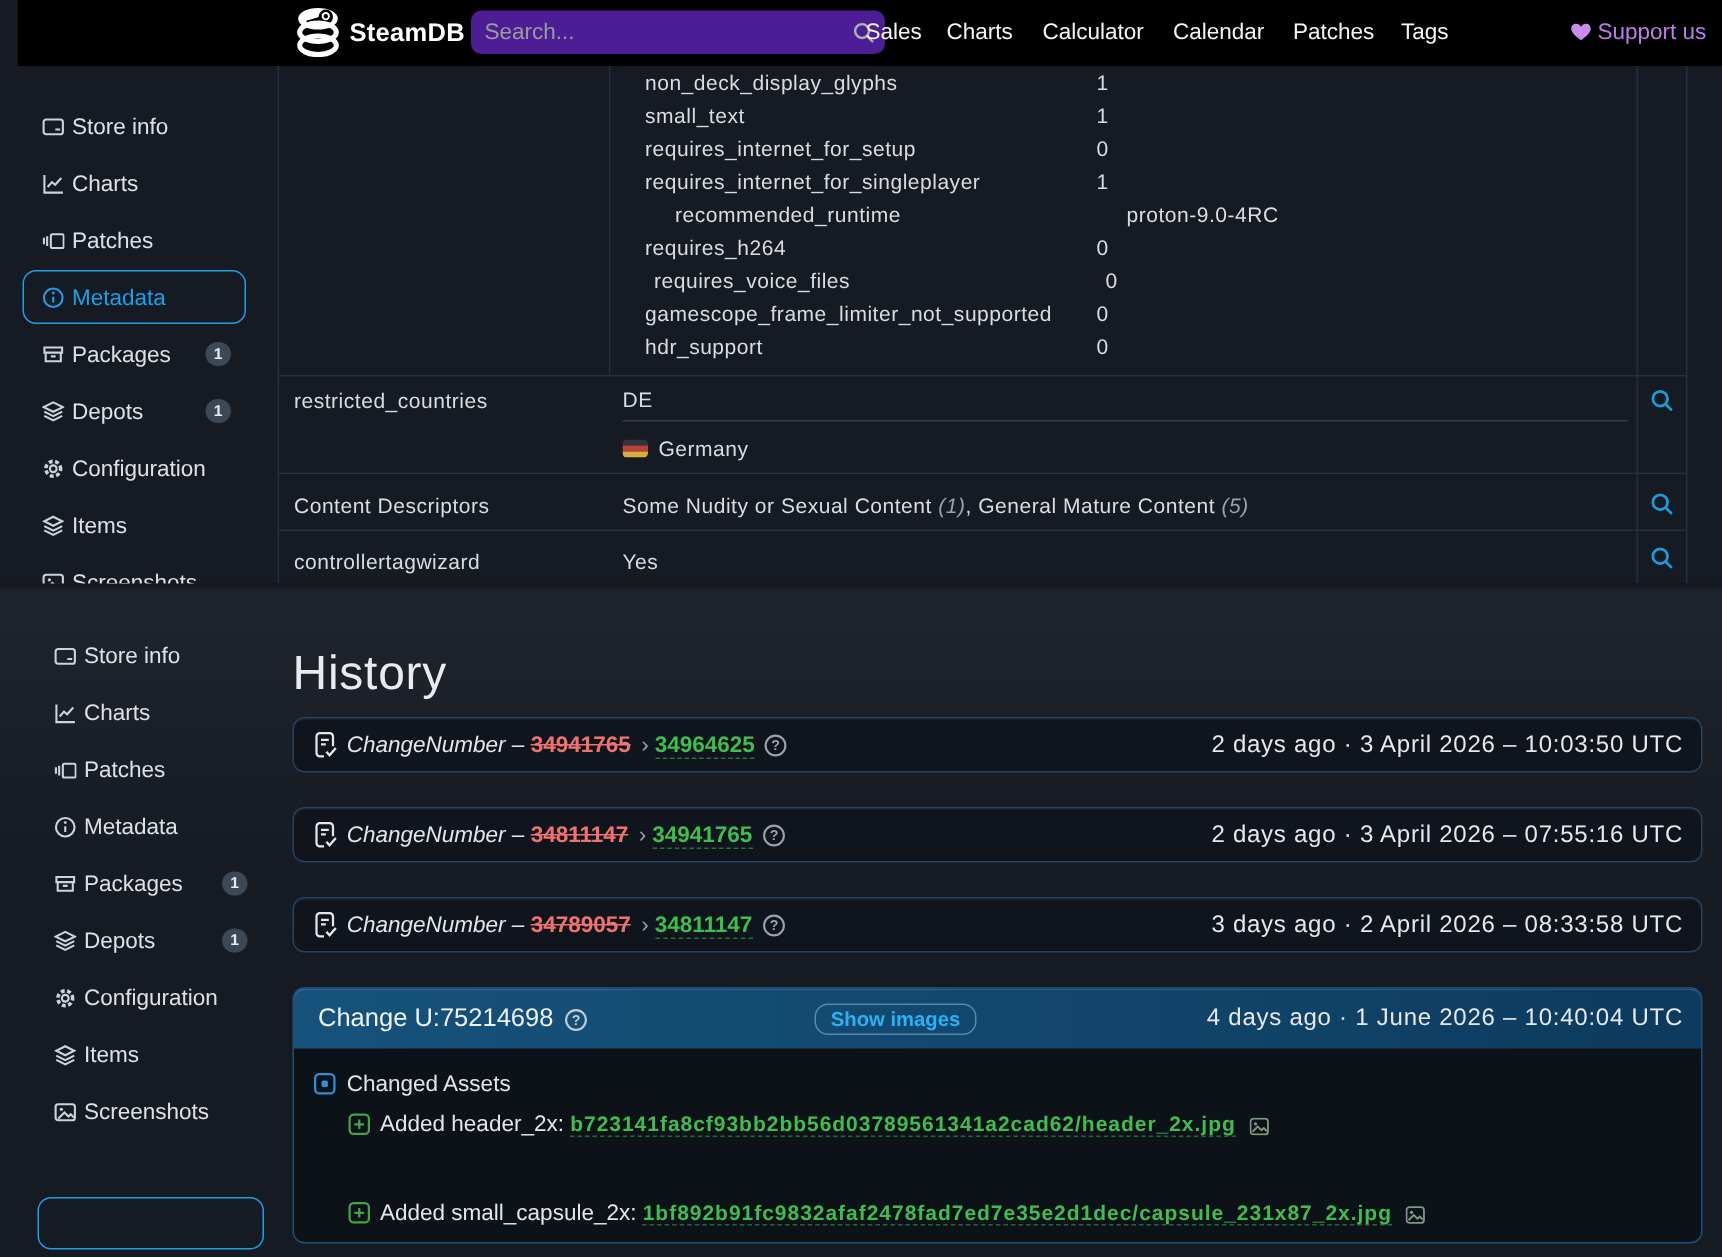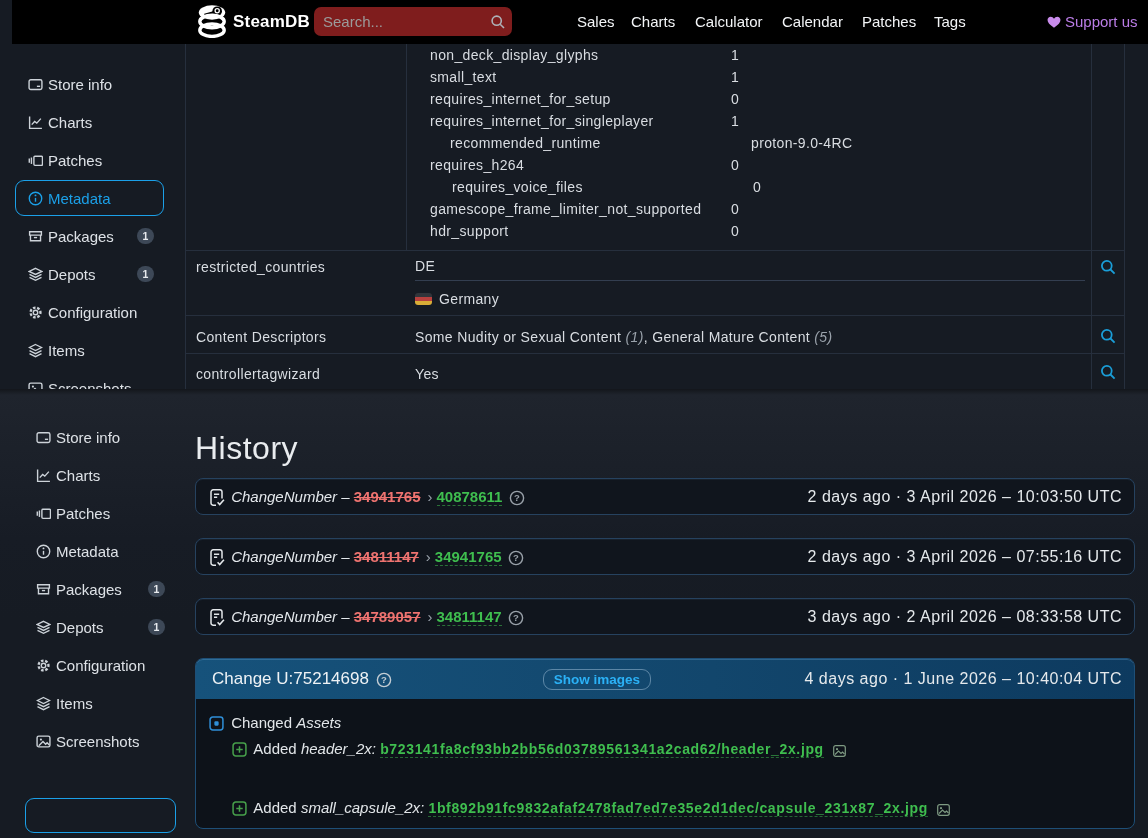--- a/index.html
+++ b/index.html
@@ -11,8 +11,8 @@
   #logo { position:absolute; left:185px; top:4px; }
   #brand { position:absolute; left:221px; top:0; height:44px; line-height:44px;
     color:#fff; font-size:17px; font-weight:700; letter-spacing:.2px; }
-  #search { position:absolute; left:302px; top:7px; width:198px; height:29px;
-    background:#7f1d1d; border-radius:7px; }
+  #search { position:absolute; left:302px; top:7px; width:276px; height:29px;
+    background:#4c1d95; border-radius:7px; }
   #search span { position:absolute; left:9px; top:0; line-height:29px; color:#9b9b9b; font-size:15px; }
   #search svg { position:absolute; right:6px; top:7px; }
   .nav { position:absolute; top:0; height:44px; line-height:44px; color:#f3f5f7;

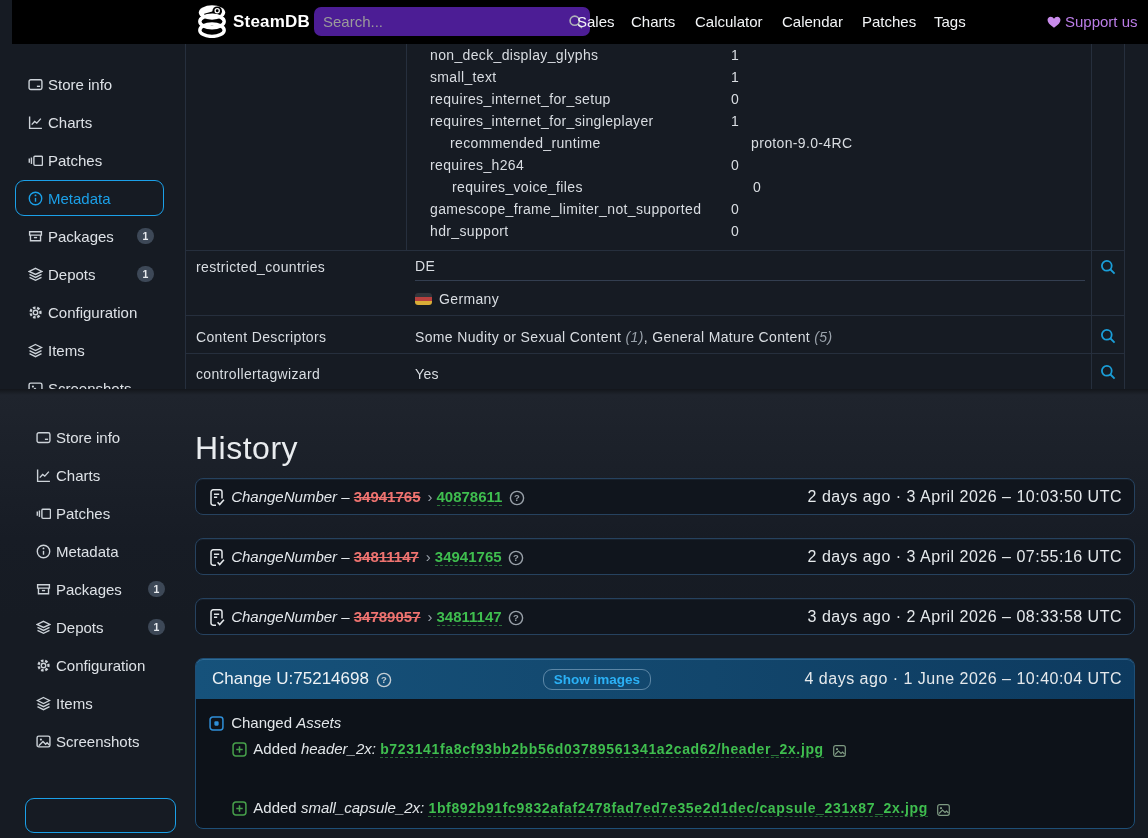--- a/index.html
+++ b/index.html
@@ -154,7 +154,7 @@
     <div class="trow" style="left:430px;top:66px;line-height:22px">requires_internet_for_singleplayer<b style="position:absolute;left:301px;font-weight:400">1</b></div>
     <div class="trow" style="left:450px;top:88px;line-height:22px">recommended_runtime<b style="position:absolute;left:301px;font-weight:400">proton-9.0-4RC</b></div>
     <div class="trow" style="left:430px;top:110px;line-height:22px">requires_h264<b style="position:absolute;left:301px;font-weight:400">0</b></div>
-    <div class="trow" style="left:452px;top:132px;line-height:22px">requires_voice_files<b style="position:absolute;left:301px;font-weight:400">0</b></div>
+    <div class="trow" style="left:436px;top:132px;line-height:22px">requires_voice_files<b style="position:absolute;left:301px;font-weight:400">0</b></div>
     <div class="trow" style="left:430px;top:154px;line-height:22px">gamescope_frame_limiter_not_supported<b style="position:absolute;left:301px;font-weight:400">0</b></div>
     <div class="trow" style="left:430px;top:176px;line-height:22px">hdr_support<b style="position:absolute;left:301px;font-weight:400">0</b></div>
 

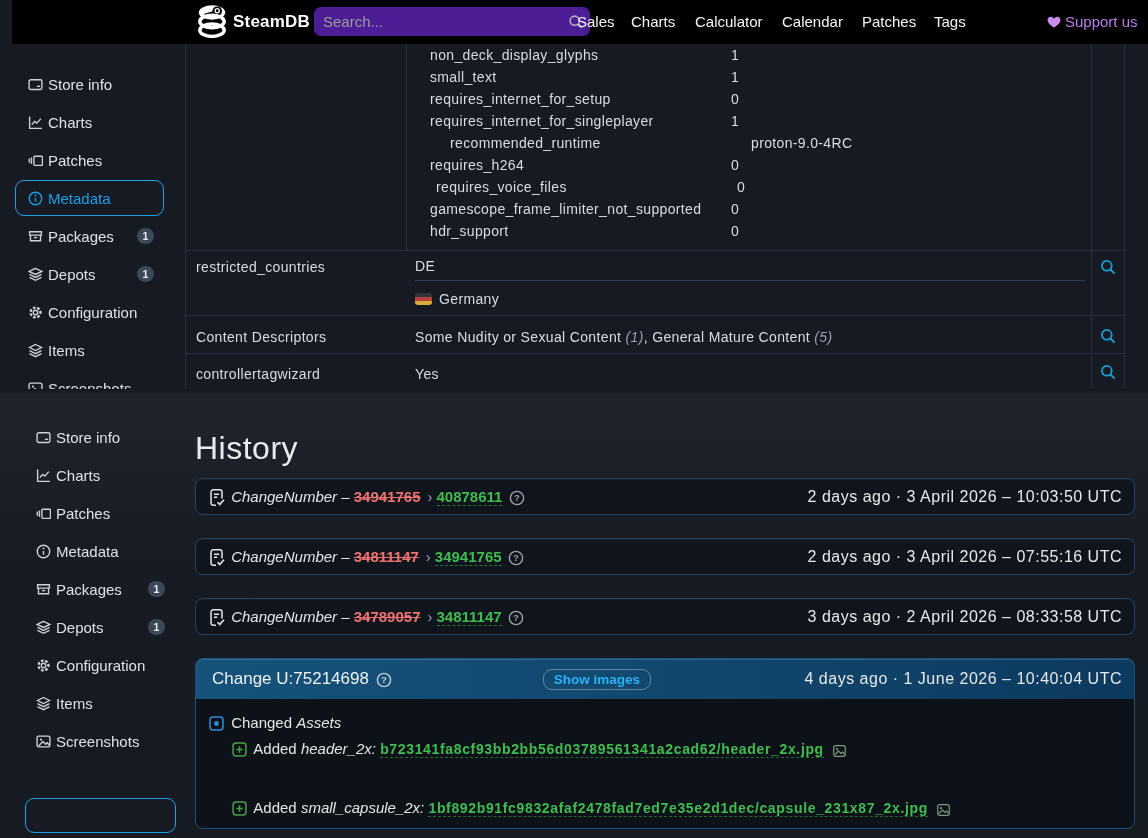--- a/index.html
+++ b/index.html
@@ -237,7 +237,7 @@
           <path d="M7 6.2 h5.2 M7 9.2 h3.2"></path>
           <path d="M10.6 14.2 l2.1 2.3 4.2-4.8" stroke-width="1.6"></path>
         </svg>
-      <span class="cnlbl">ChangeNumber – </span><span class="old">34941765</span><span class="sep">›</span><span class="new">40878611</span>
+      <span class="cnlbl">ChangeNumber – </span><span class="old">34941765</span><span class="sep">›</span><span class="new">34964625</span>
       <svg class="qm" width="16" height="16" viewBox="0 0 16 16">
           <circle cx="8" cy="8" r="6.6" stroke="#99a1a9" stroke-width="1.4" fill="none"></circle>
           <text x="8" y="11.2" font-size="9.5" fill="#99a1a9" text-anchor="middle" font-weight="700" font-family="Liberation Sans">?</text>

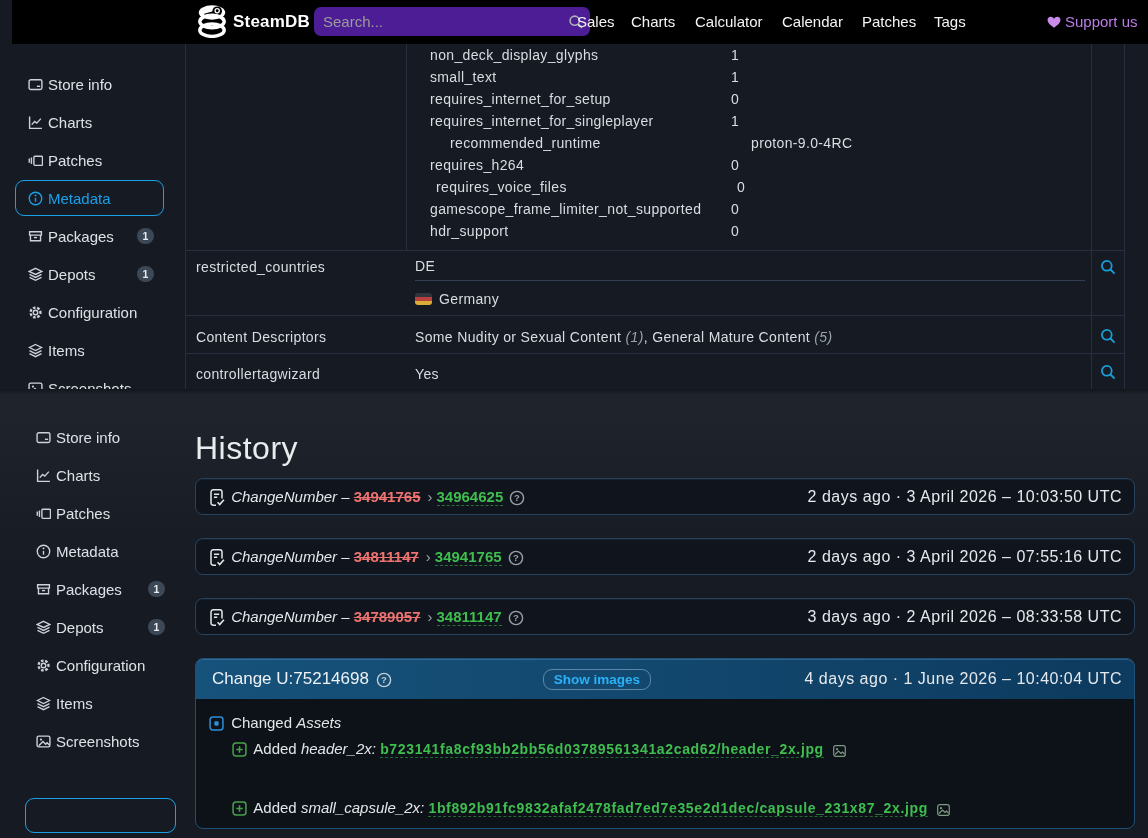--- a/index.html
+++ b/index.html
@@ -58,7 +58,7 @@
     background:transparent; }
   .arow { position:absolute; line-height:22px; font-size:15px; color:#e2e6e9; white-space:nowrap; }
   .arow svg { vertical-align:-2.5px; margin-right:3px; }
-  .ital { font-style:italic; }
+  .ital { }
   .hash { color:#3fbe4f; font-weight:700; font-size:14px; letter-spacing:.65px;
     border-bottom:1.5px dashed rgba(63,190,79,.5); }
   .imgic { margin-left:5px; }

